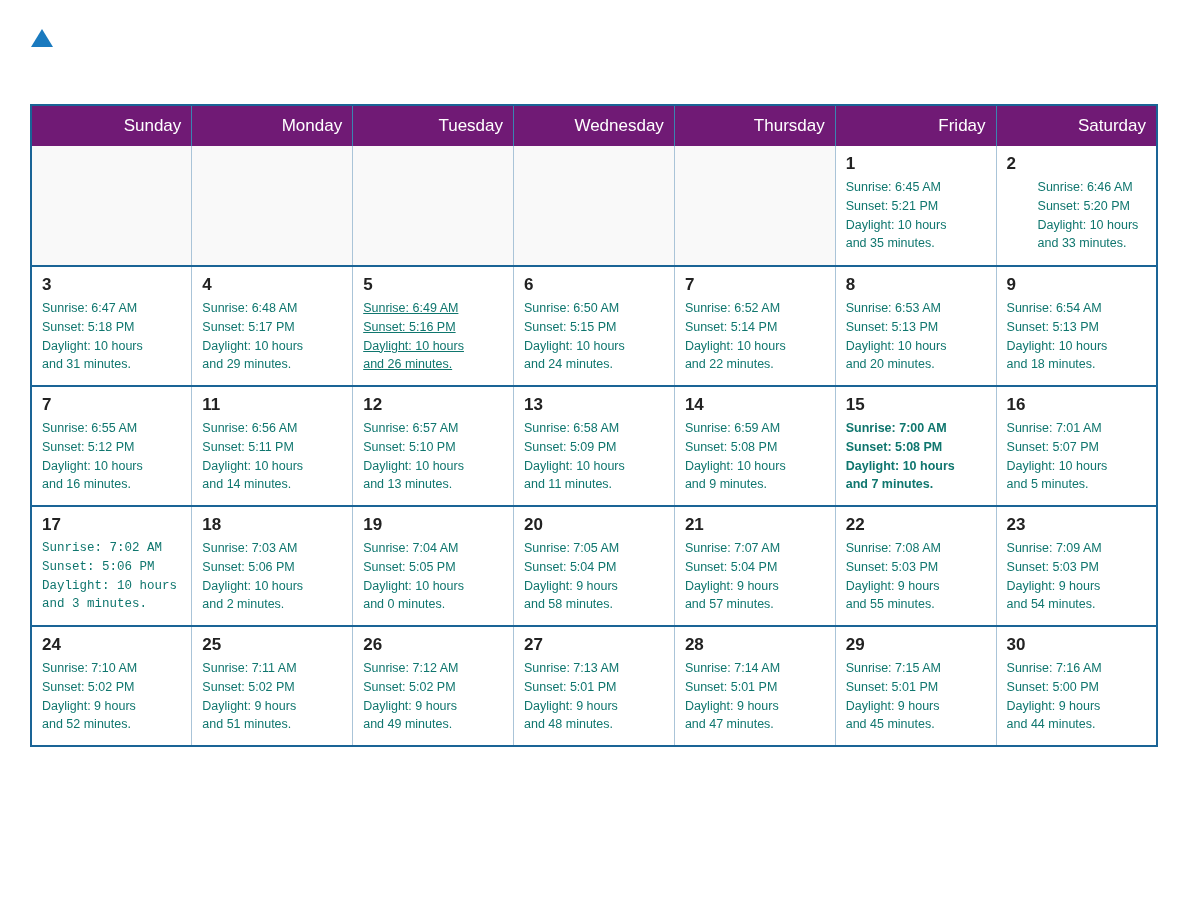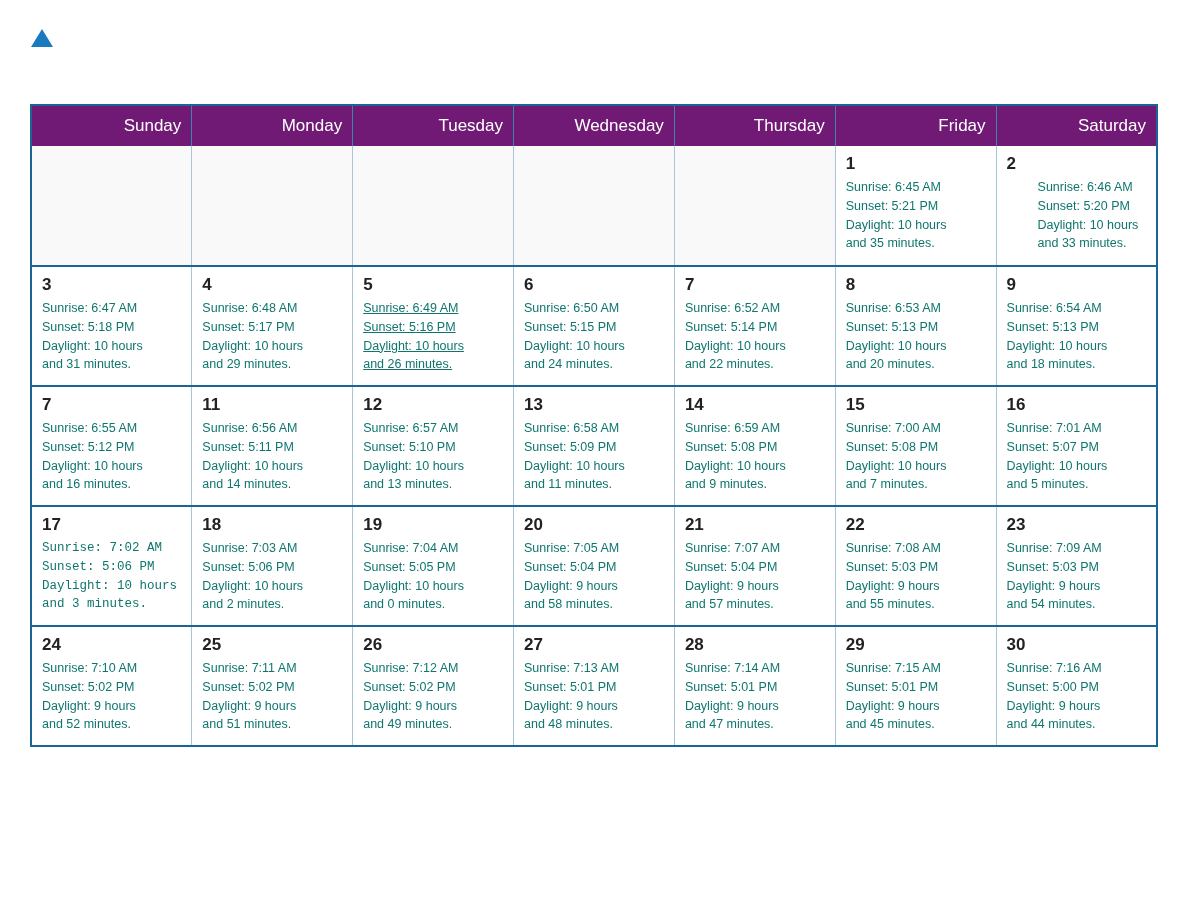--- a/index.html
+++ b/index.html
@@ -233,7 +233,7 @@
         </td>
         <td>
           <div class="day-number">15</div>
-          <div class="day-info" style="white-space: pre-line;">Sunrise: 7:00 AM
+          <div class="day-info" style="white-space: pre-line; font-weight: bold;">Sunrise: 7:00 AM
 Sunset: 5:08 PM
 Daylight: 10 hours
 and 7 minutes.</div>

